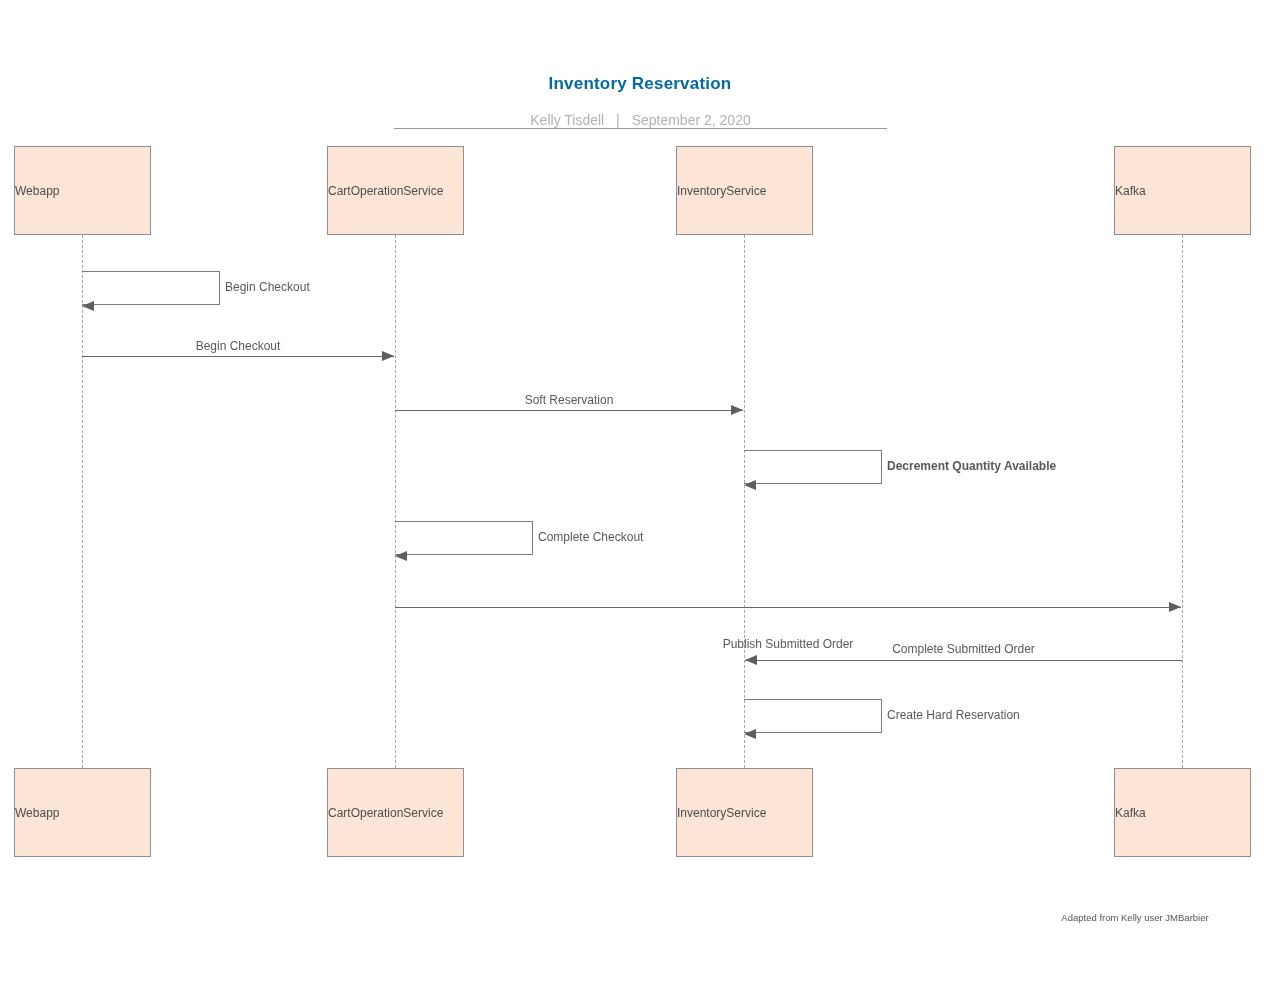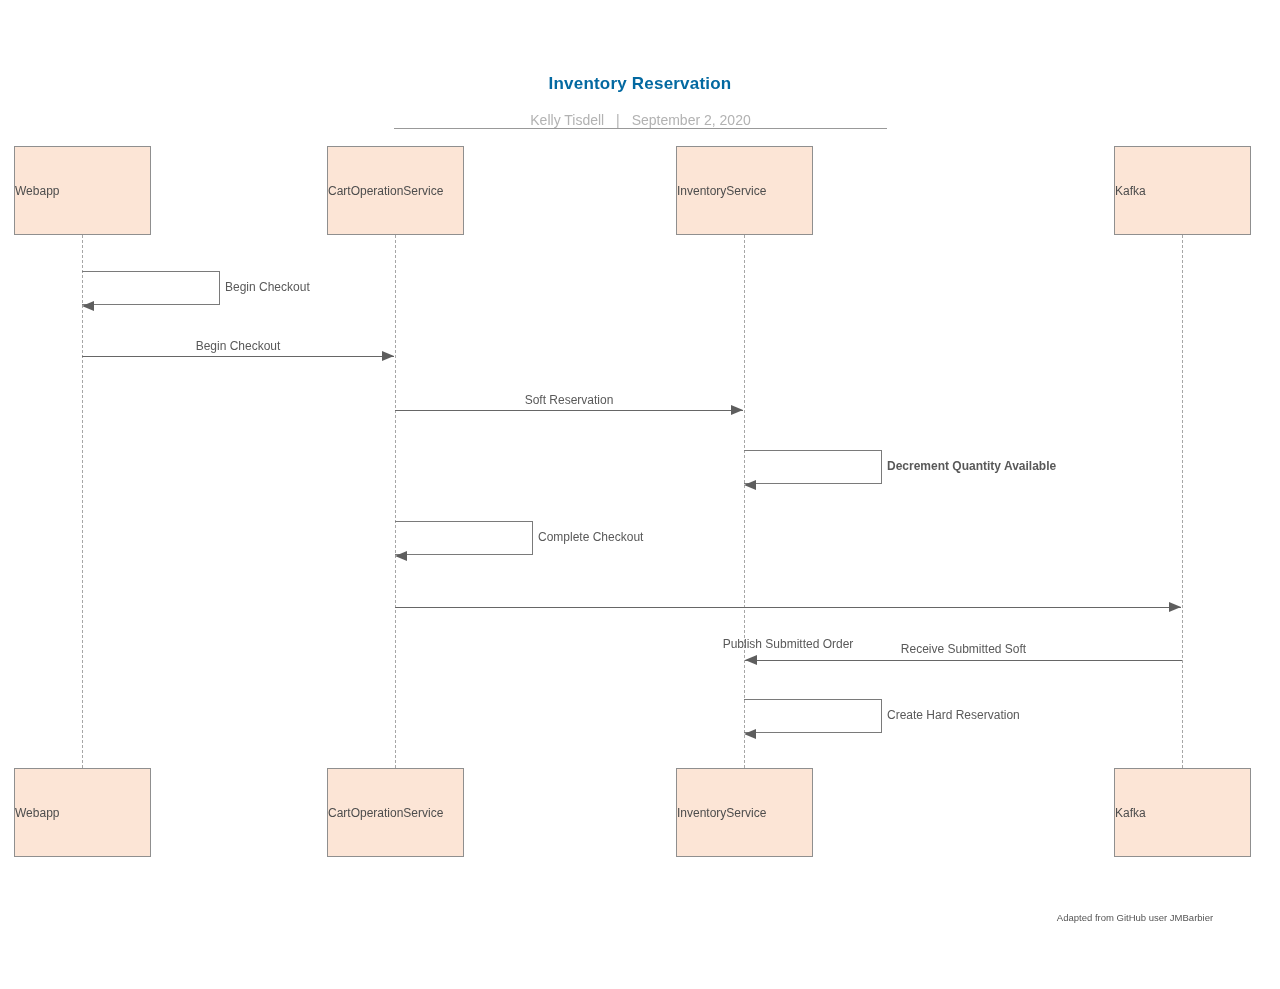--- a/index.html
+++ b/index.html
@@ -181,7 +181,7 @@
   <div class="msg-line" style="left:745px;top:660px;width:437px;">
     <span class="arrowhead-left"></span>
   </div>
-  <div class="msg-label centered" style="left:745px;top:642px;width:437px;">Receive Submitted Soft</div>
+  <div class="msg-label centered" style="left:745px;top:642px;width:437px;">Complete Submitted Order</div>
 
   <div class="self-msg" style="left:744px;top:699px;">
     <span class="arrowhead-left"></span>

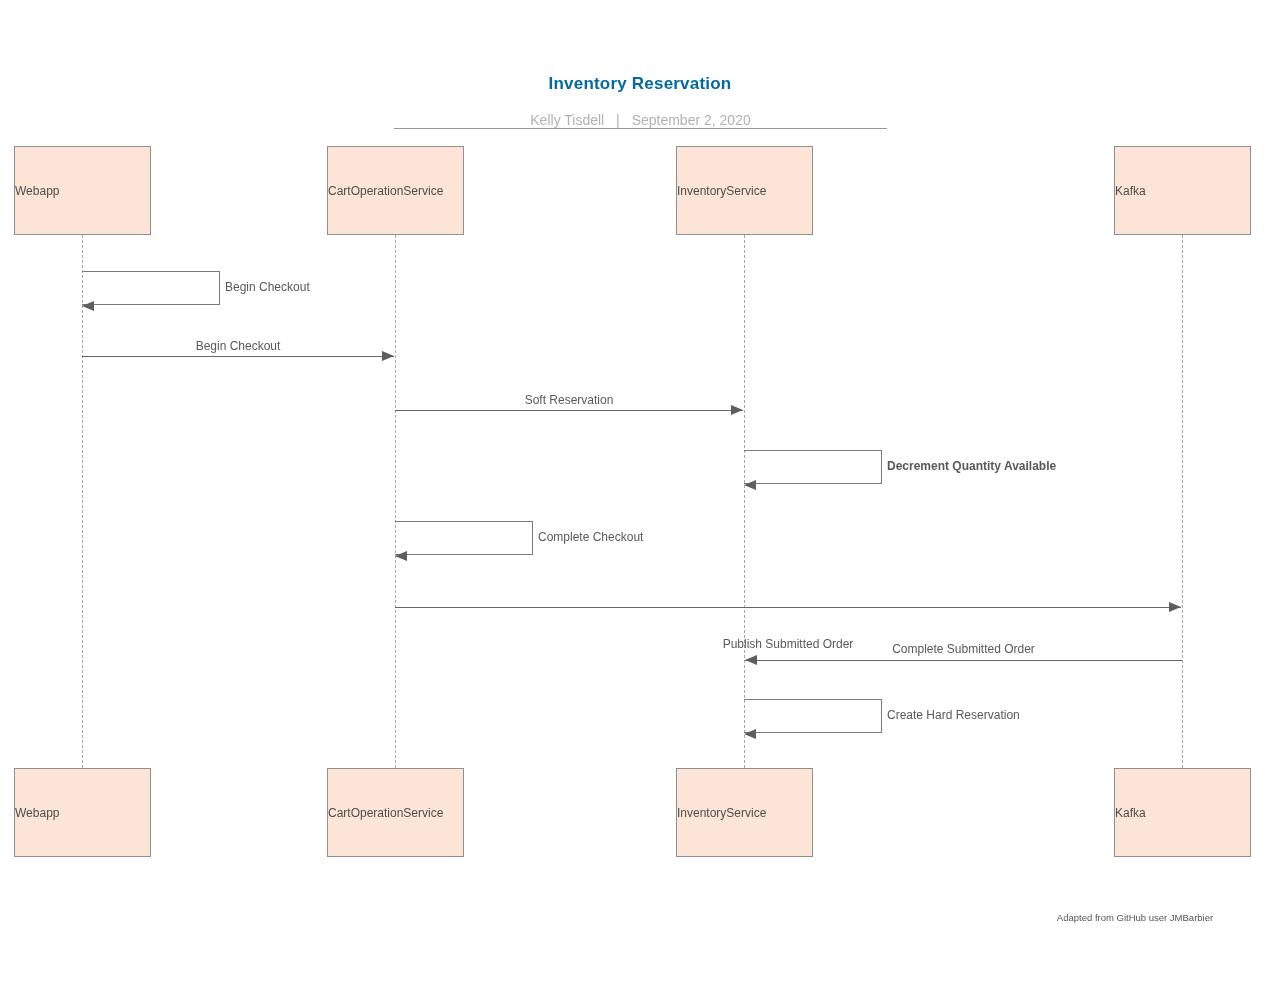--- a/index.html
+++ b/index.html
@@ -201,7 +201,7 @@
       <span>Kafka</span>
     </div>
 
-  <div class="attribution">Adapted from GitHub user JMBarbier</div>
+  <div class="attribution">Adapted from Kelly user JMBarbier</div>
 
 </div>
 

